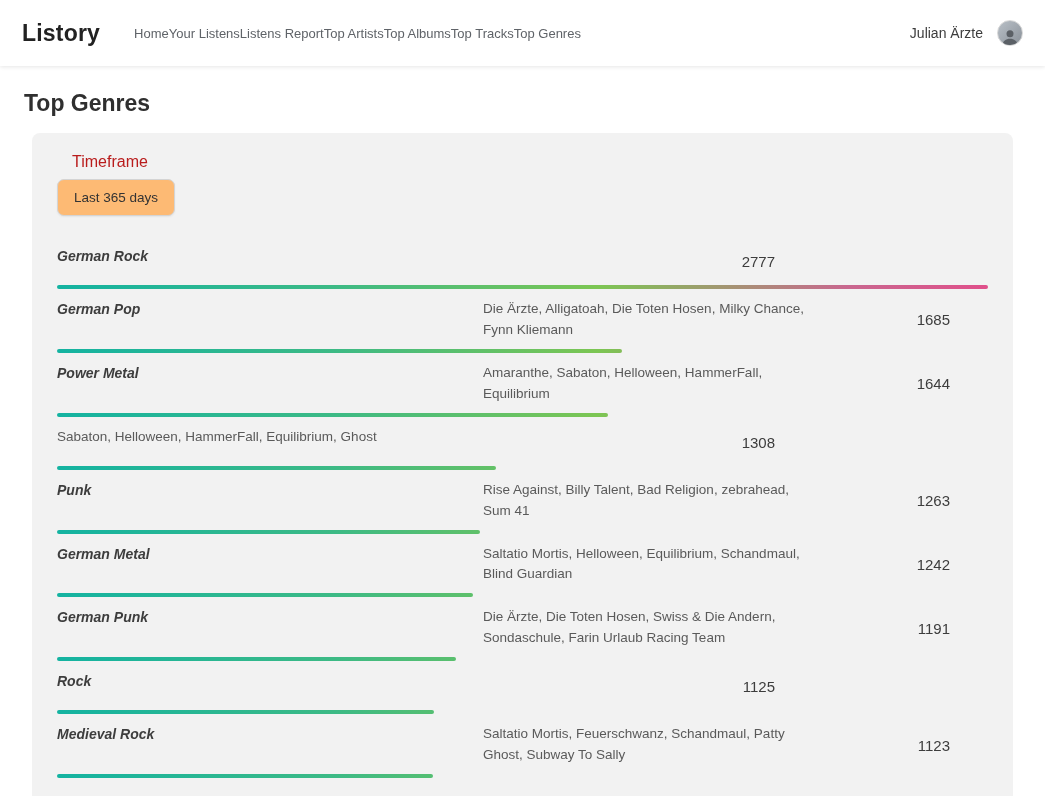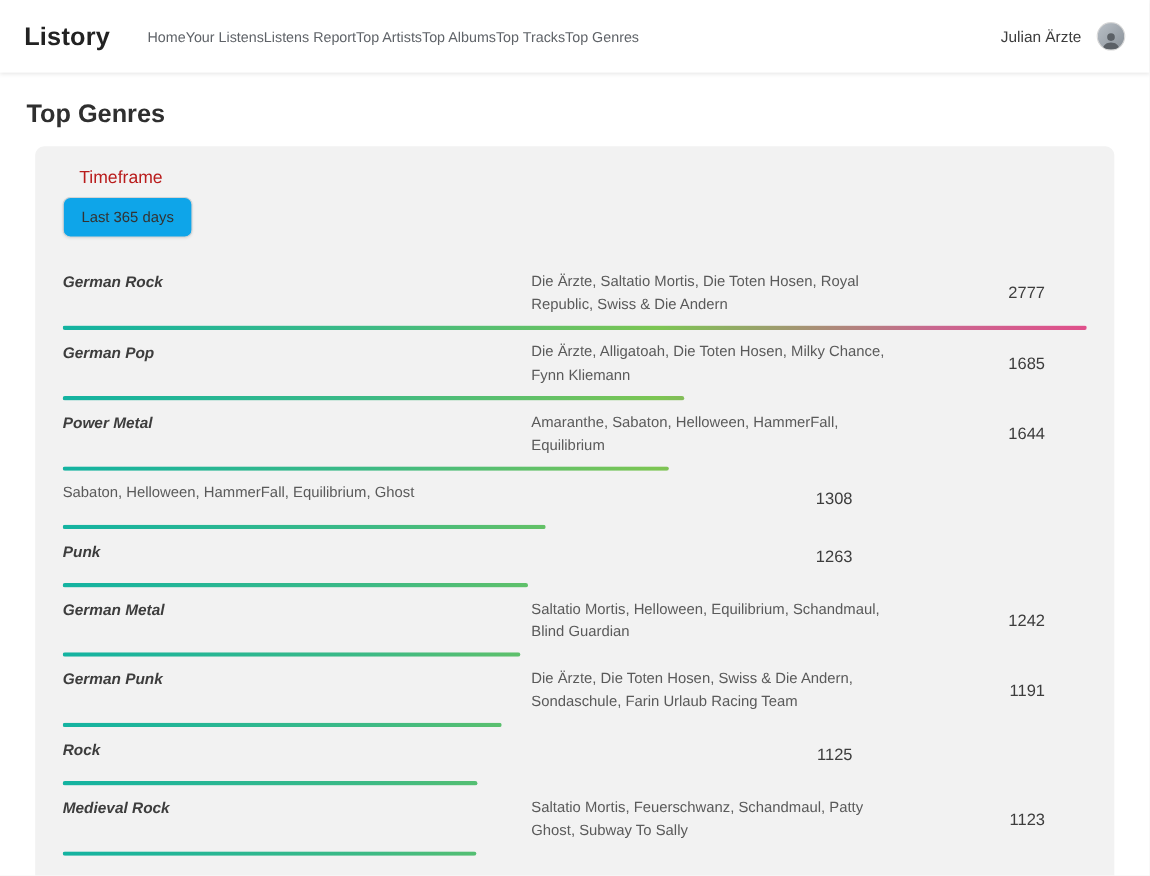--- a/index.html
+++ b/index.html
@@ -65,7 +65,7 @@
   .tf-select {
     display: inline-flex;
     align-items: center;
-    background: #0ea5e9;
+    background: #fdba74;
     border: 1px solid #d4d4d4;
     border-radius: 7px;
     box-shadow: 0 1px 2px rgba(0,0,0,.06);

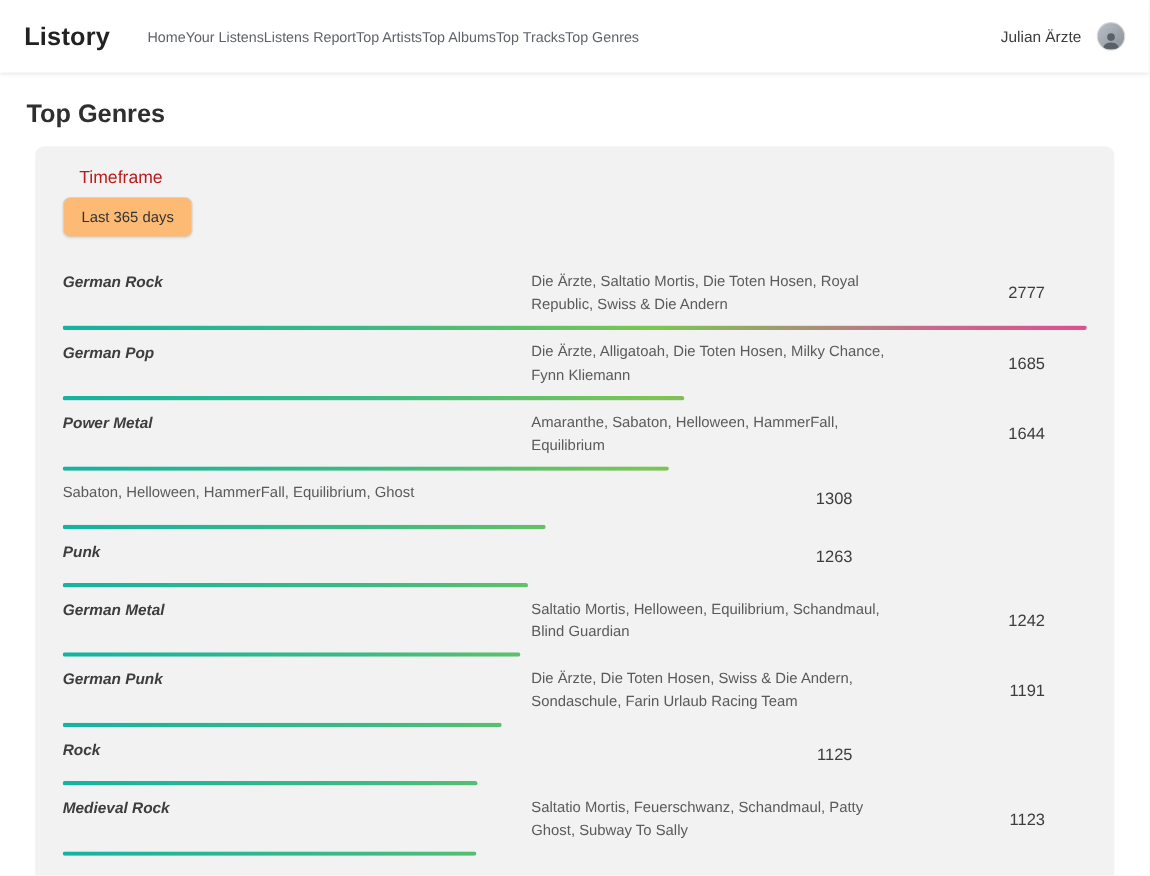--- a/index.html
+++ b/index.html
@@ -160,7 +160,6 @@
     <div class="genre-table">
       <div class="genre-row">
         <div class="genre-name">German Rock</div>
-        <div class="genre-artists">Die Ärzte, Saltatio Mortis, Die Toten Hosen, Royal Republic, Swiss &amp; Die Andern</div>
         <div class="genre-count">2777</div>
         <div class="bar-track">
           <div class="bar-fill" style="width: 100%;">

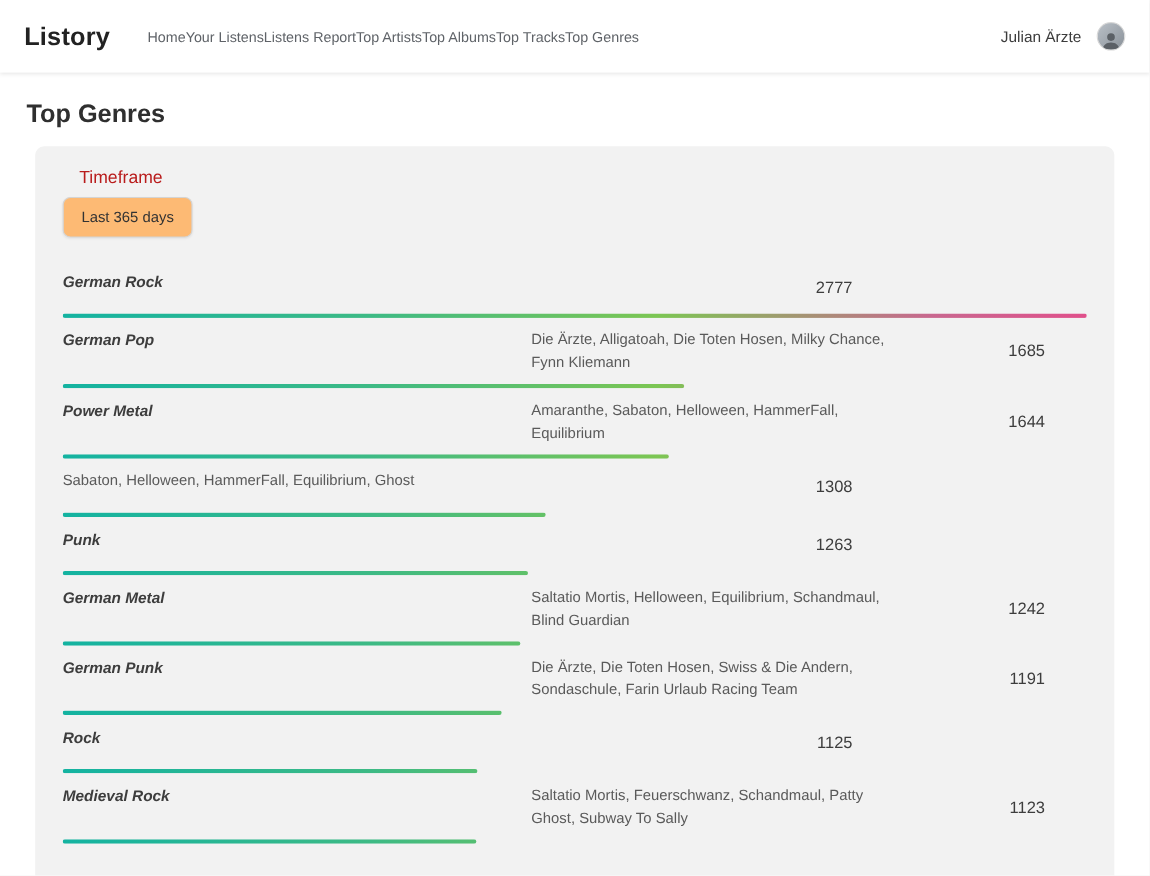--- a/index.html
+++ b/index.html
@@ -202,6 +202,7 @@
 
       <div class="genre-row">
         <div class="genre-name">Punk</div>
+        <div class="genre-artists">Rise Against, Billy Talent, Bad Religion, zebrahead, Sum 41</div>
         <div class="genre-count">1263</div>
         <div class="bar-track">
           <div class="bar-fill" style="width: 45.4807%;">

